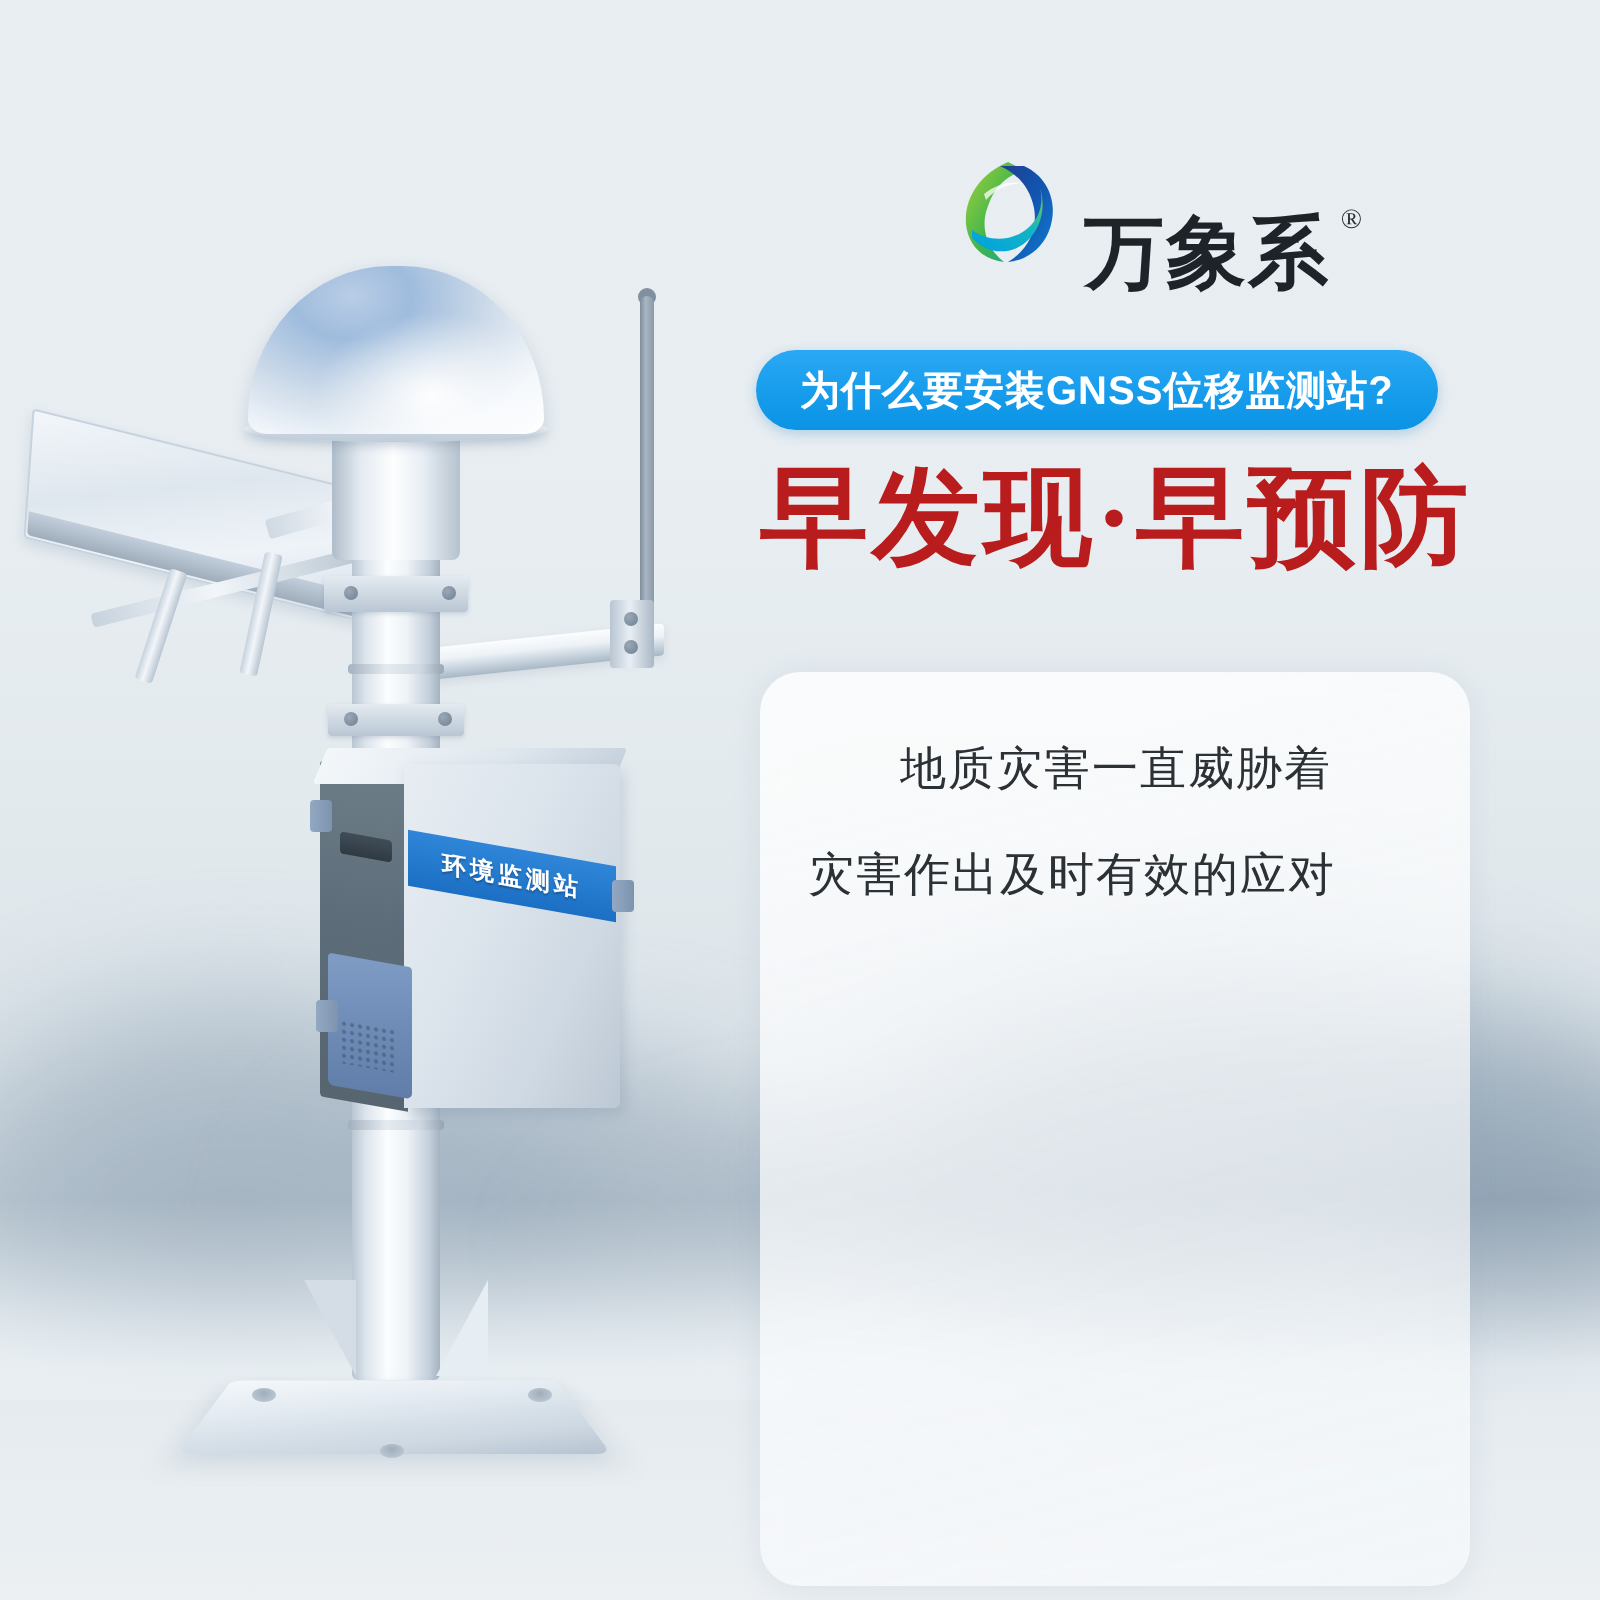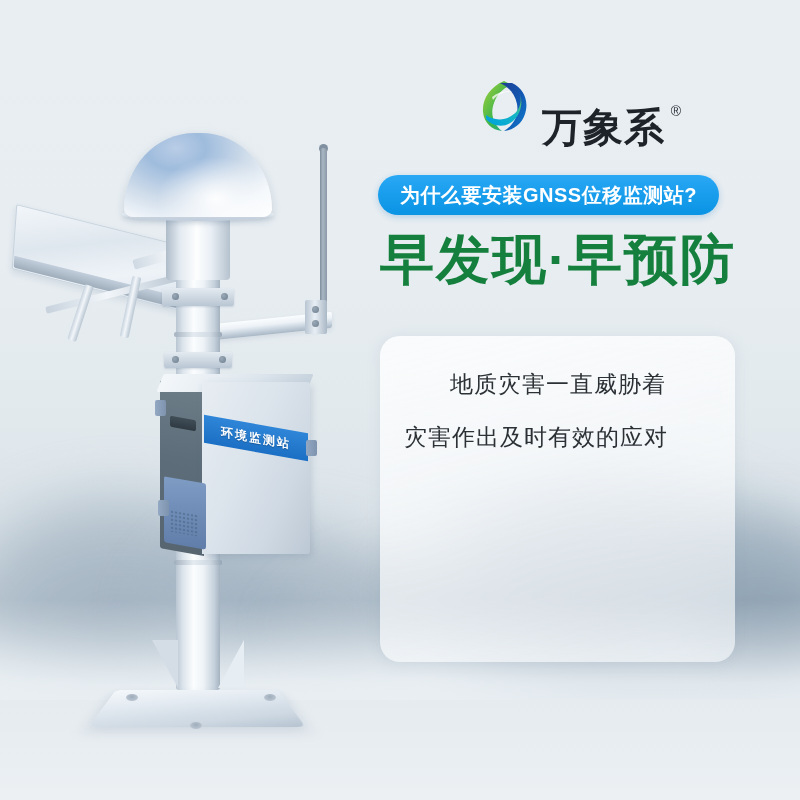--- a/index.html
+++ b/index.html
@@ -210,7 +210,7 @@
   }
   .logo-mark { width:52px; height:54px; flex:none; }
   .logo-text {
-    font-family:Liberation Sans, sans-serif;
+    font-family:Liberation Serif, serif;
     font-size:40px; font-weight:700; color:#1d2328;
     letter-spacing:1px; line-height:1; position:relative;margin-top:43px;
   }

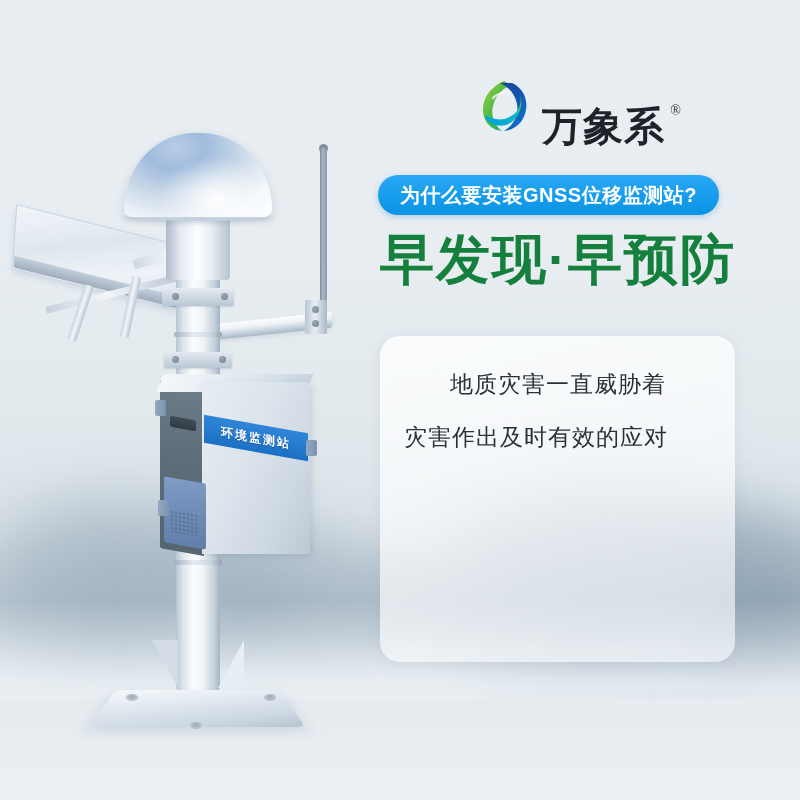--- a/index.html
+++ b/index.html
@@ -232,8 +232,8 @@
 
   .headline {
     position:absolute; left:20px; top:228px;
-    font-size:54px; font-weight:700; color:#15803d;
-    letter-spacing:2px; line-height:1.15; white-space:nowrap;
+    font-size:54px; font-weight:700; color:#b91c1c;
+    letter-spacing:2px; line-height:1.15; white-space:nowrap;font-family:Liberation Serif, serif;
   }
 
   .info-card {

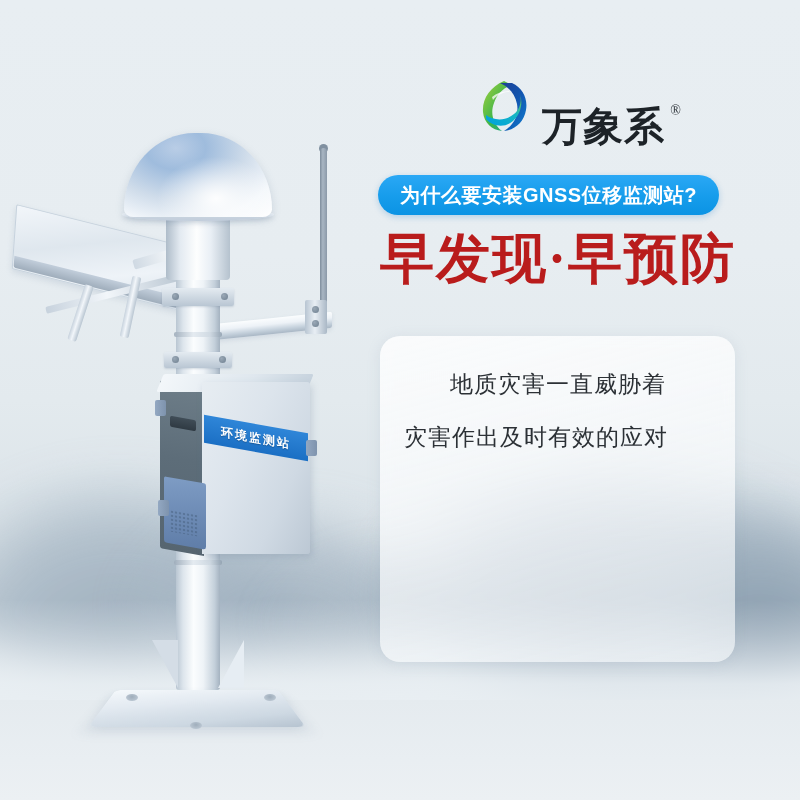--- a/index.html
+++ b/index.html
@@ -238,7 +238,7 @@
 
   .info-card {
     position:absolute; left:20px; top:336px;
-    width:355px; height:326px;
+    width:355px; height:457px;
     border-radius:20px;
     background:linear-gradient(165deg,rgba(255,255,255,.80) 0%,rgba(252,253,254,.70) 45%,rgba(248,251,253,.62) 100%);
     backdrop-filter:blur(6px);

